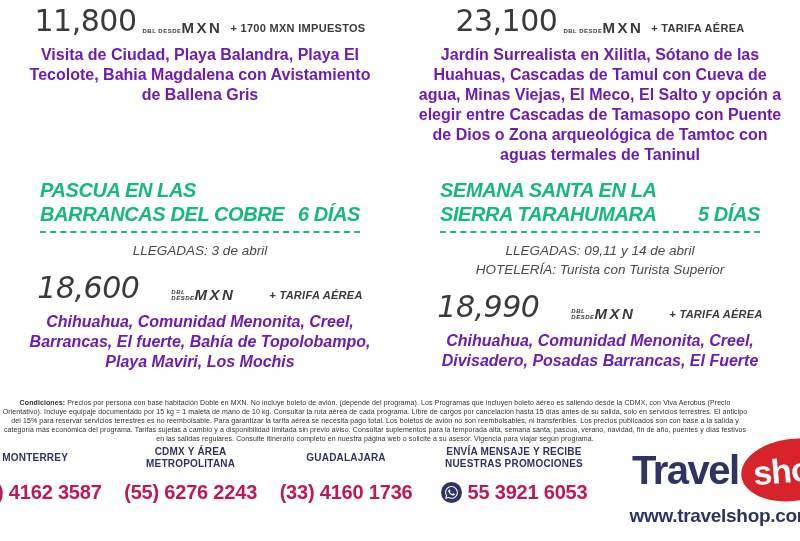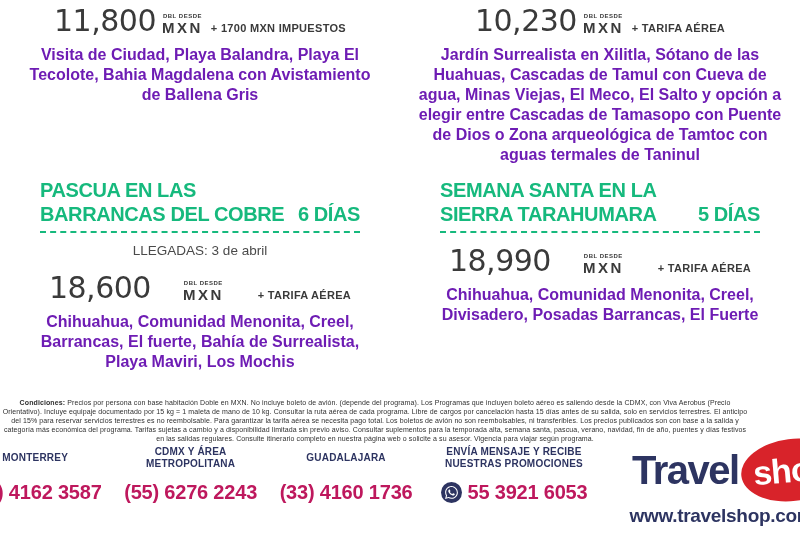--- a/index.html
+++ b/index.html
@@ -21,7 +21,7 @@
     font-size:30px; font-weight:normal; letter-spacing:-0.5px;
   }
   .mxn-stack {
-    display:flex; flex-direction:column; align-items:center;
+    display:flex; flex-direction:row; align-items:flex-end;
     margin-left:6px; margin-bottom:1px;
   }
   .dbl-desde { font-size:6px; font-weight:bold; letter-spacing:0.5px; margin-bottom:1px; }

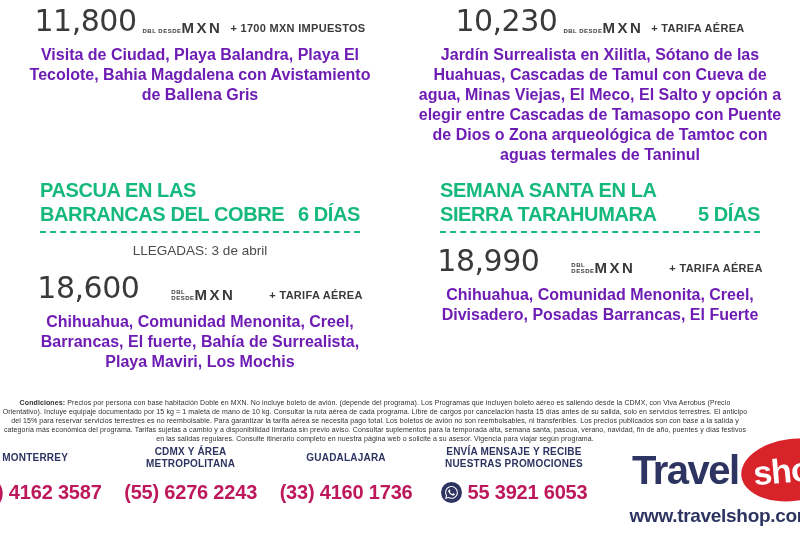--- a/index.html
+++ b/index.html
@@ -128,7 +128,7 @@
 
     <div class="top-cell">
       <div class="price-row">
-        <span class="price-amount">10,230</span>
+        <span class="price-amount">23,100</span>
         <span class="mxn-stack">
           <span class="dbl-desde">DBL DESDE</span>
           <span class="mxn">MXN</span>

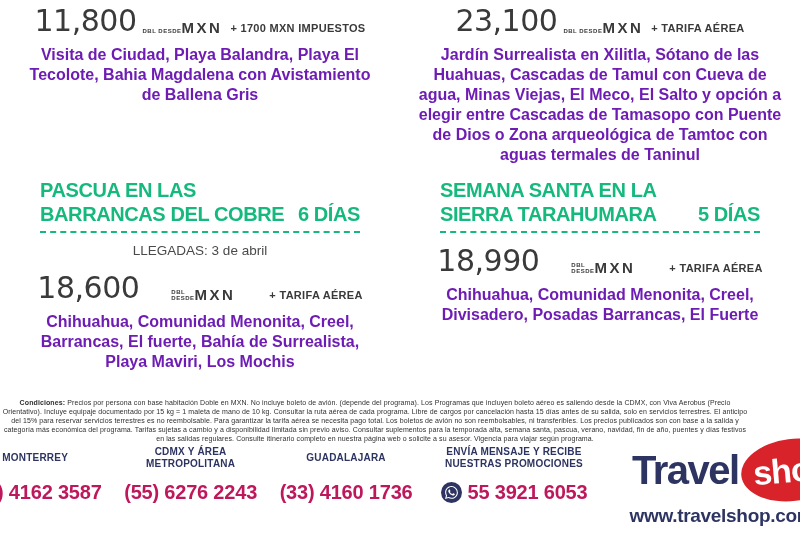--- a/index.html
+++ b/index.html
@@ -44,7 +44,7 @@
   .desc.w4 { width:368px; }
 
   
-  .mid-grid { display:grid; grid-template-columns:400px 400px; }
+  .mid-grid { display:grid; grid-template-columns:400px 400px;font-style:italic; }
   .pkg { width:320px; margin:0 auto; }
   .pkg-head {
     display:flex; justify-content:space-between; align-items:flex-end;

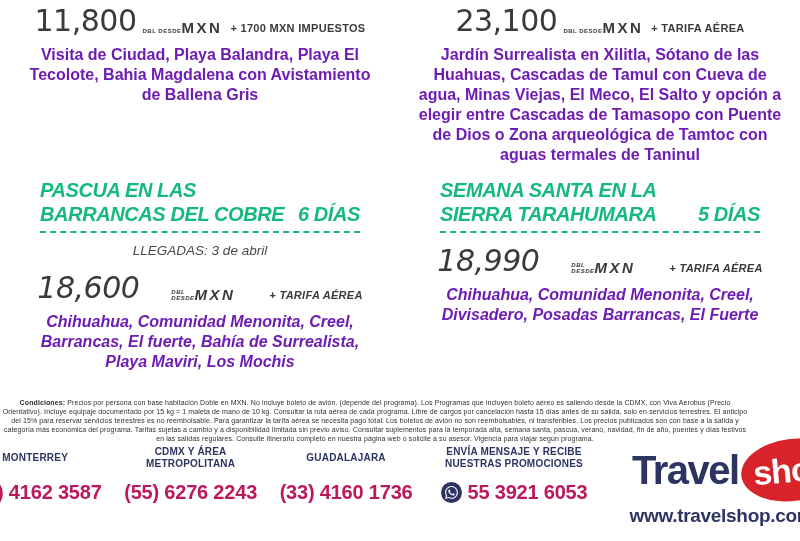--- a/index.html
+++ b/index.html
@@ -172,6 +172,10 @@
           <div class="pkg-days">5 DÍAS</div>
         </div>
         <div class="dashes"></div>
+        <div class="pkg-details">
+          <div>LLEGADAS: 09,11 y 14 de abril</div>
+          <div>HOTELERÍA: Turista con Turista Superior</div>
+        </div>
         <div class="price-row">
           <span class="price-amount">18,990</span>
           <span class="mxn-stack">

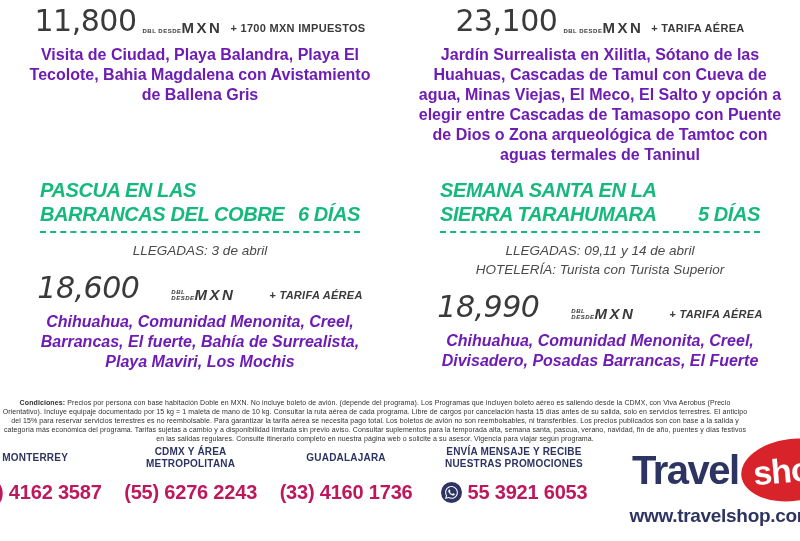--- a/index.html
+++ b/index.html
@@ -161,7 +161,7 @@
         </div>
       </div>
       <div class="pkg-desc-wrap">
-        <div class="desc w3">Chihuahua, Comunidad Menonita, Creel, Barrancas, El fuerte, Bahía de Surrealista, Playa Maviri, Los Mochis</div>
+        <div class="desc w3">Chihuahua, Comunidad Menonita, Creel, Barrancas, El fuerte, Bahía de Topolobampo, Playa Maviri, Los Mochis</div>
       </div>
     </div>
 

